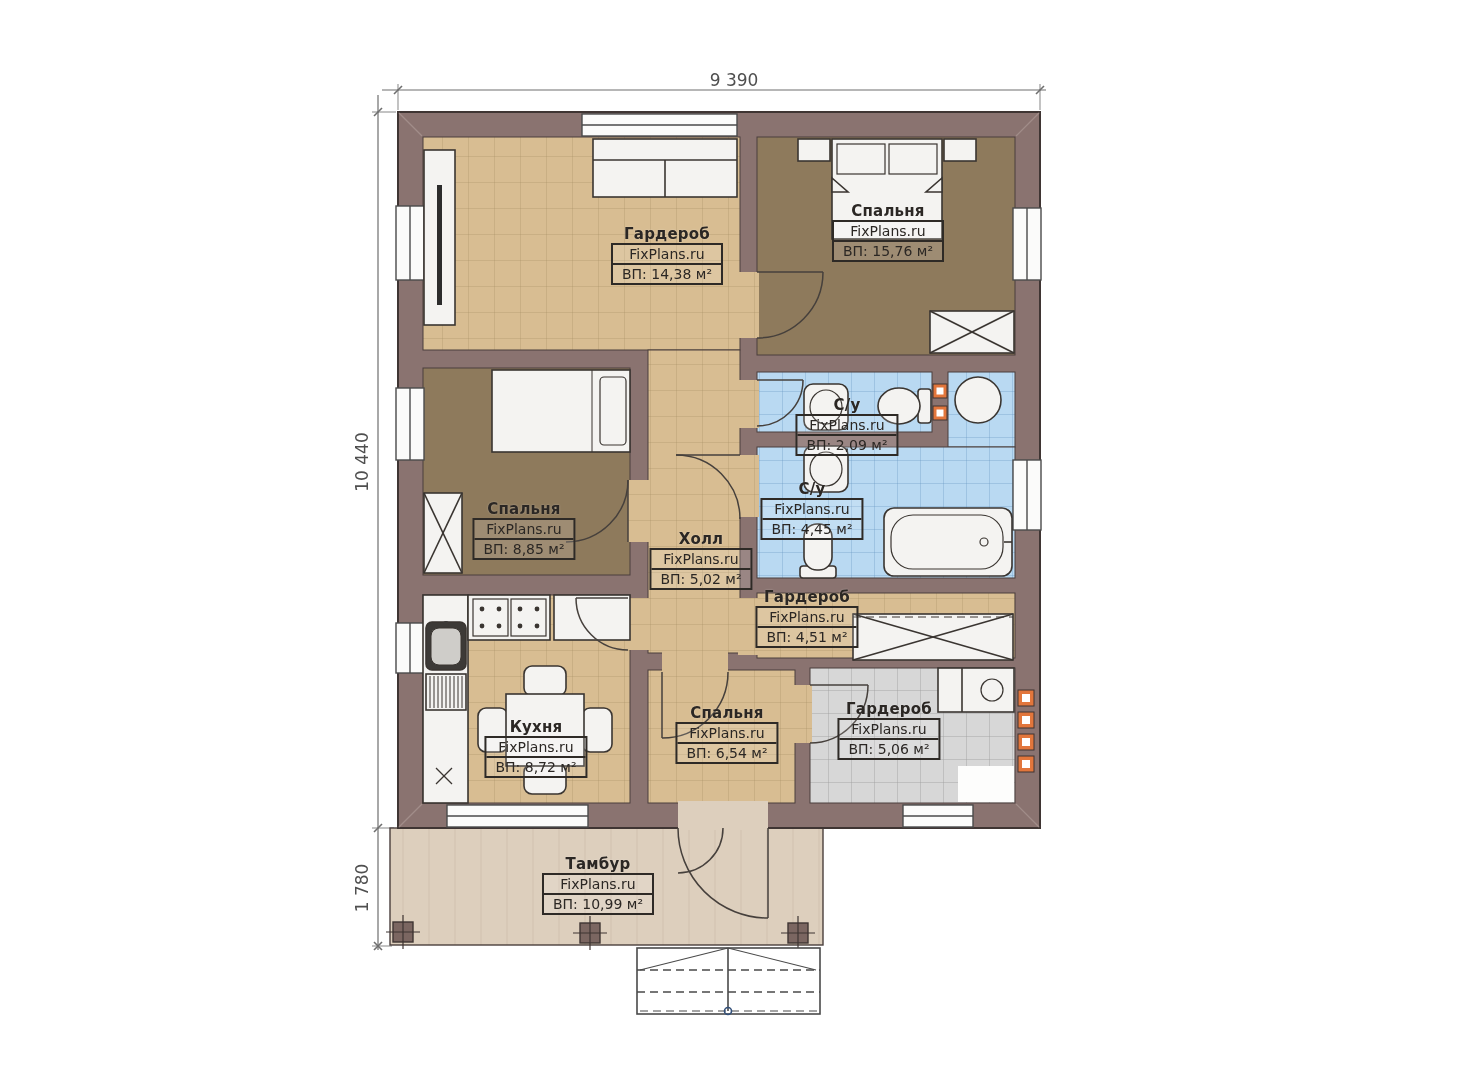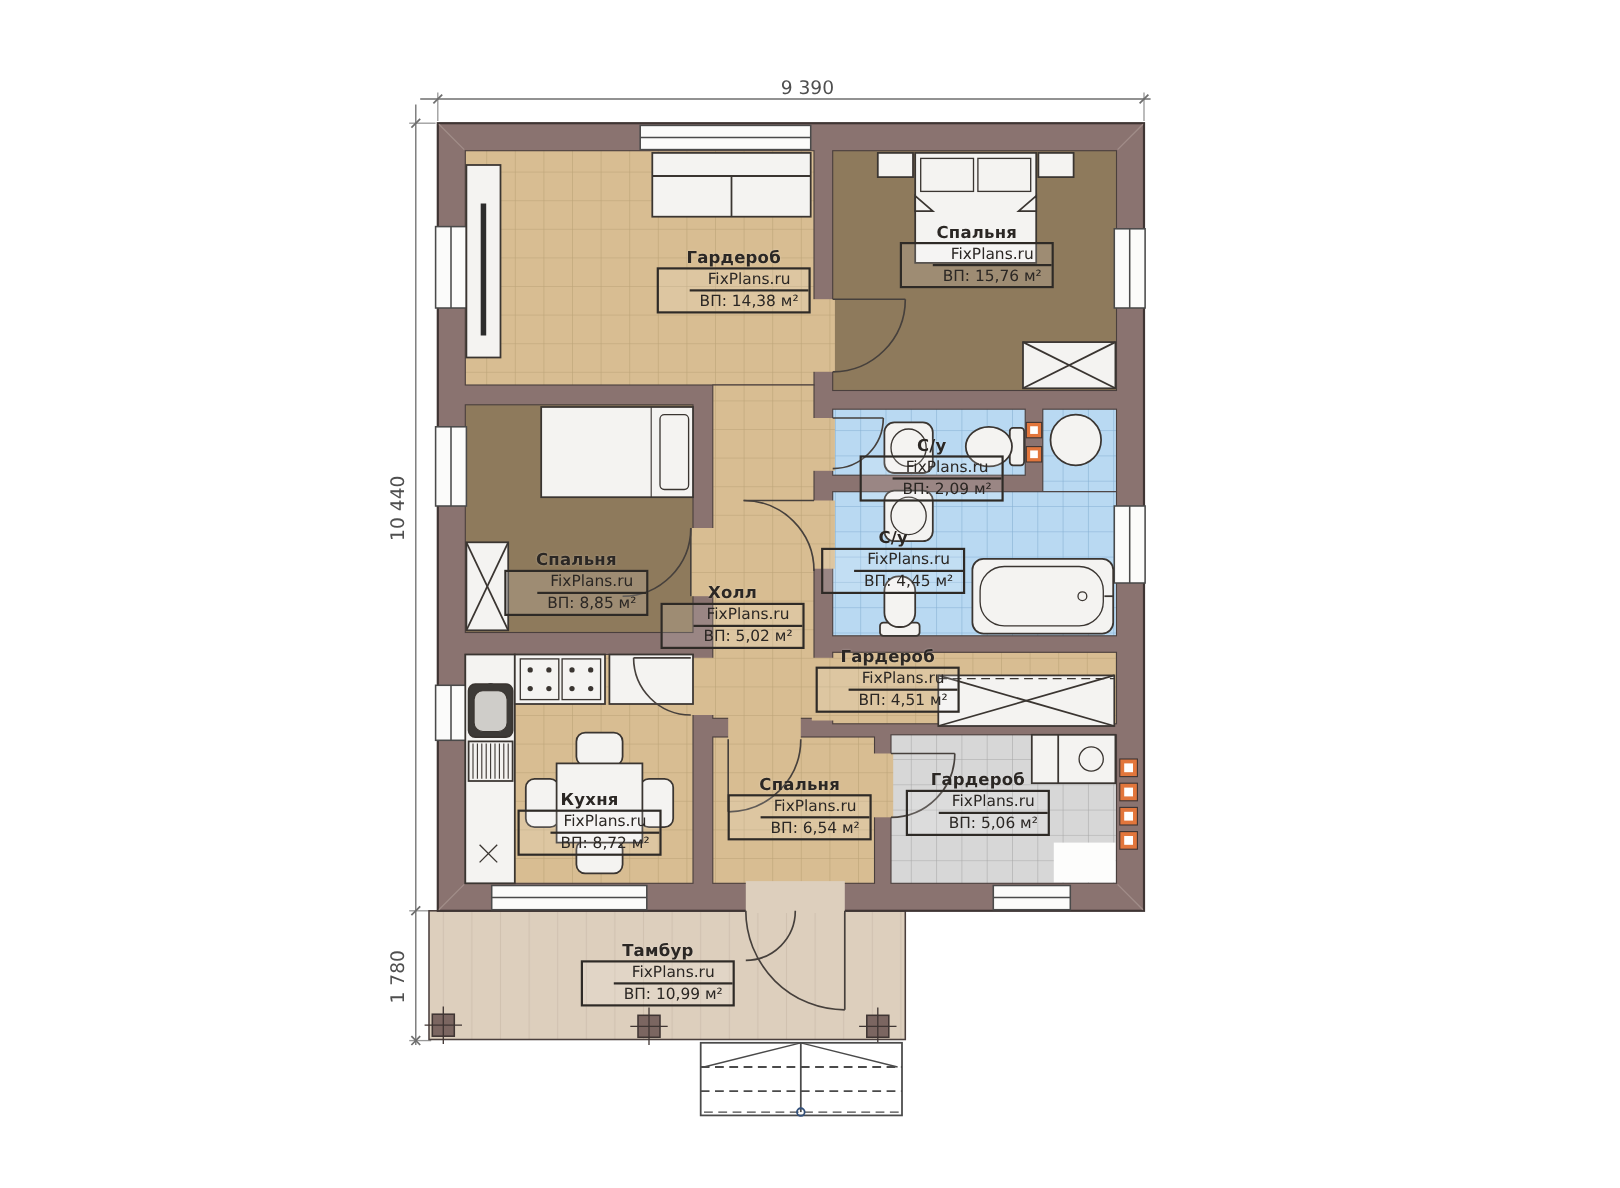--- a/index.html
+++ b/index.html
@@ -9,7 +9,7 @@
   .room-label{position:absolute;transform:translate(-50%,-50%);display:flex;flex-direction:column;
               align-items:center;gap:0;color:#2b2724;white-space:nowrap;z-index:5;}
   .room-label .name{font-weight:bold;font-size:15px;letter-spacing:.2px;text-shadow:0 0 2px rgba(255,255,255,.35);}
-  .label-box{border:2px solid #2e2a26;text-align:center;font-size:14px;background:rgba(255,255,255,.14);padding-left:28px;}
+  .label-box{border:2px solid #2e2a26;text-align:center;font-size:14px;background:rgba(255,255,255,.14);}
   .label-box .brand{padding:1px 9px;border-bottom:2px solid #2e2a26;}
   .label-box .area{padding:1px 9px;}
   .dim{position:absolute;font-size:17px;color:#4f4f4f;z-index:4;}

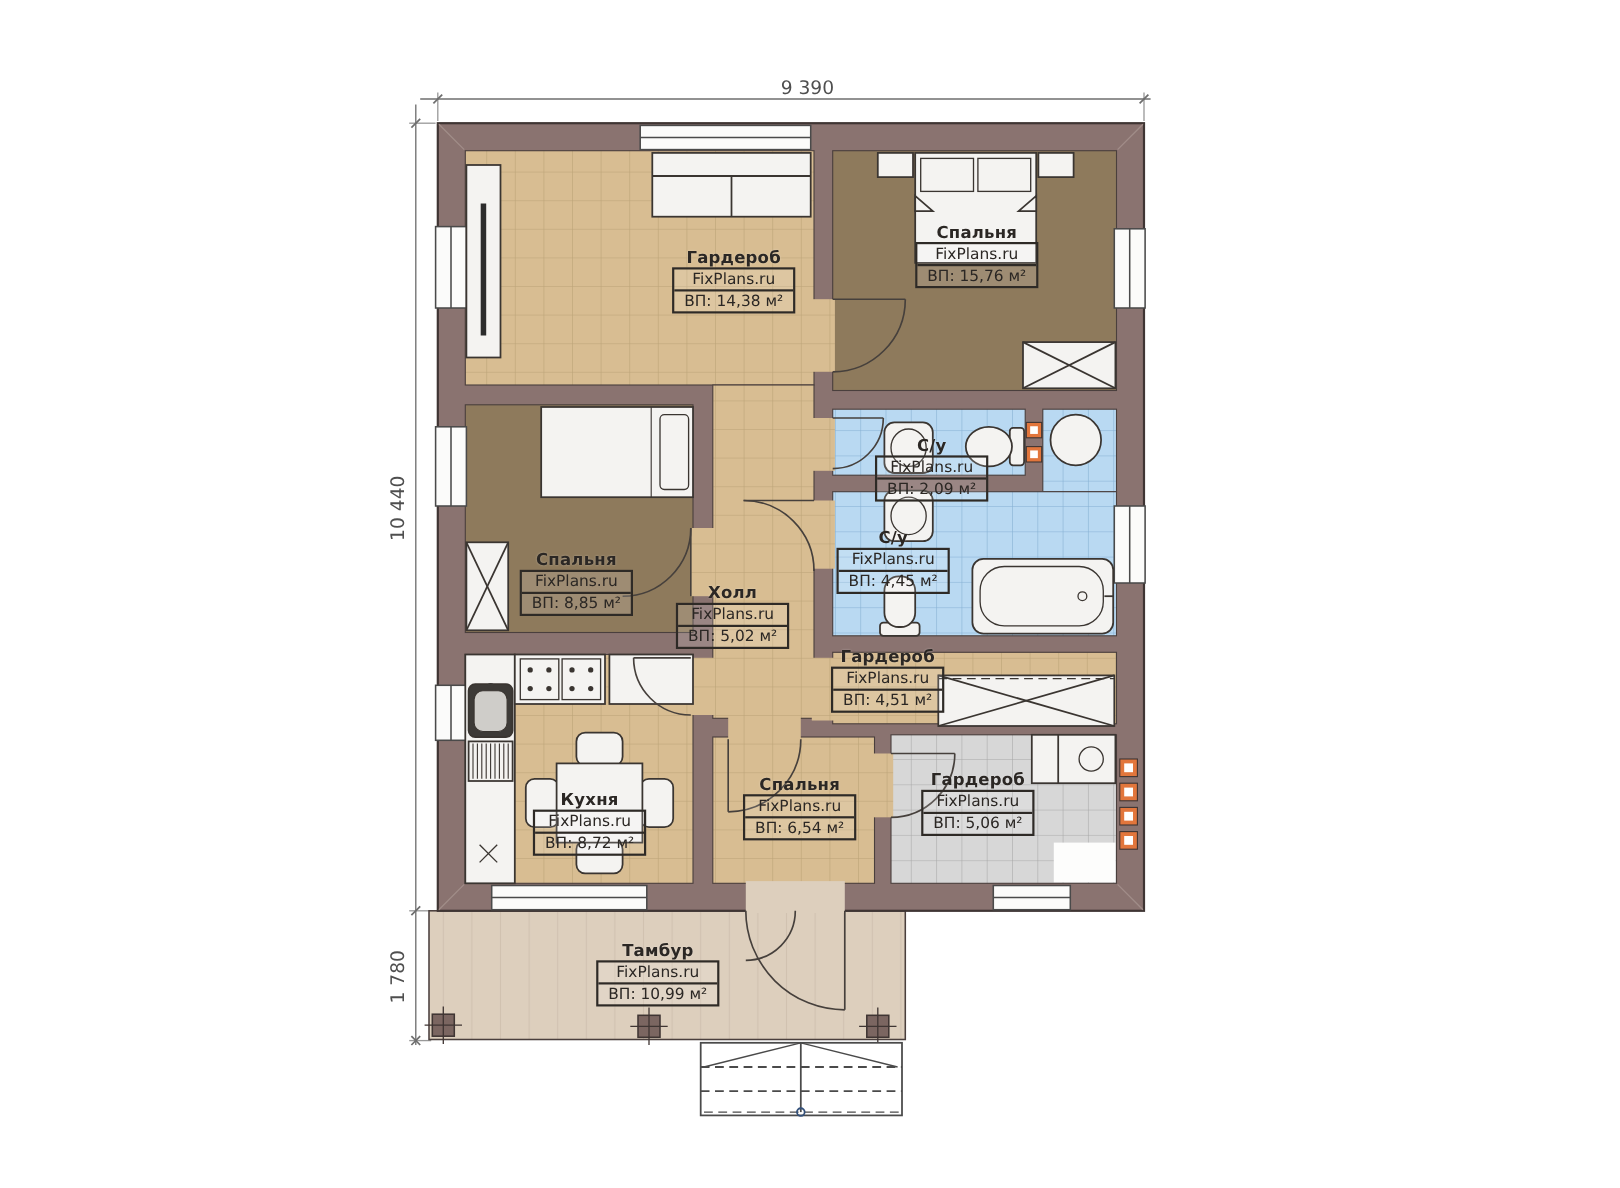--- a/index.html
+++ b/index.html
@@ -368,7 +368,7 @@
       </div>
 </div>
 
-<div class="room-label" style="left:666px;top:560px">
+<div class="room-label" style="left:701px;top:560px">
   <div class="name">Холл</div>
   <div class="label-box">
         <div class="brand">FixPlans.ru</div>

